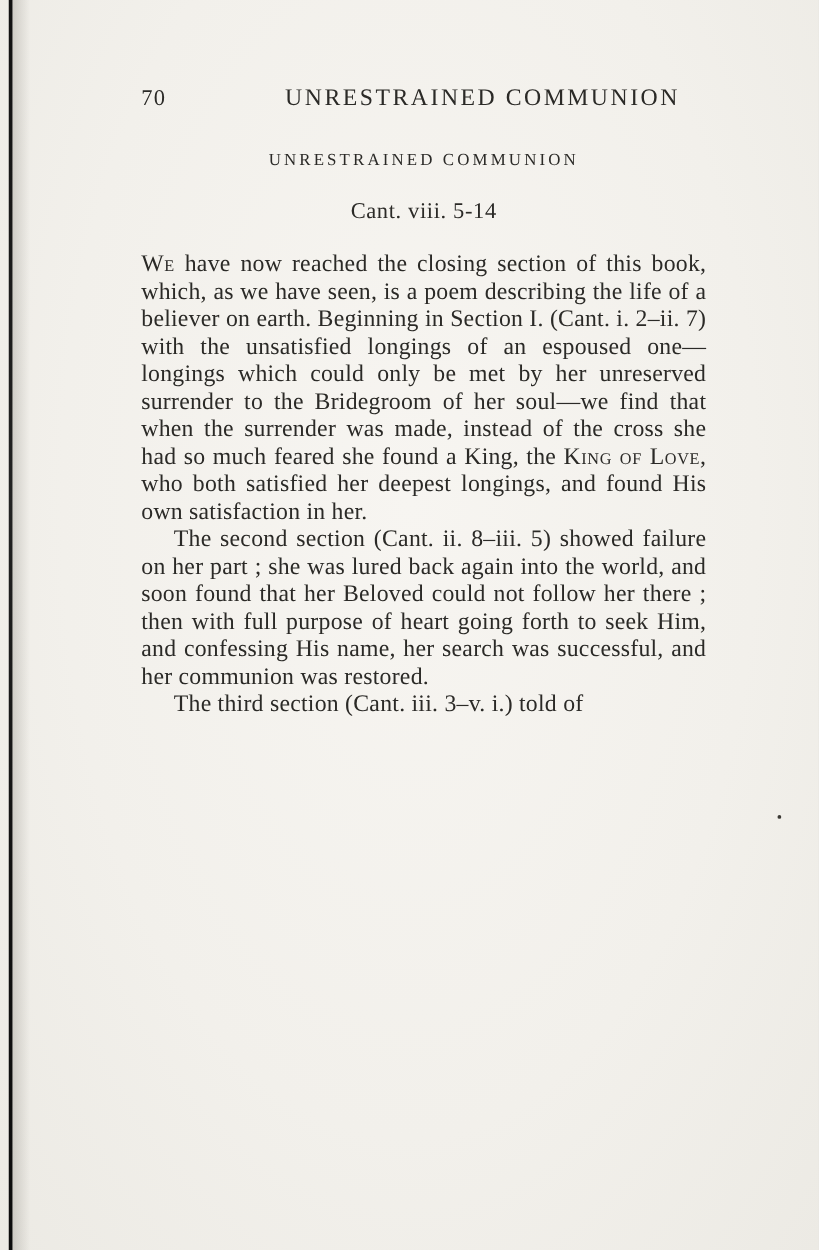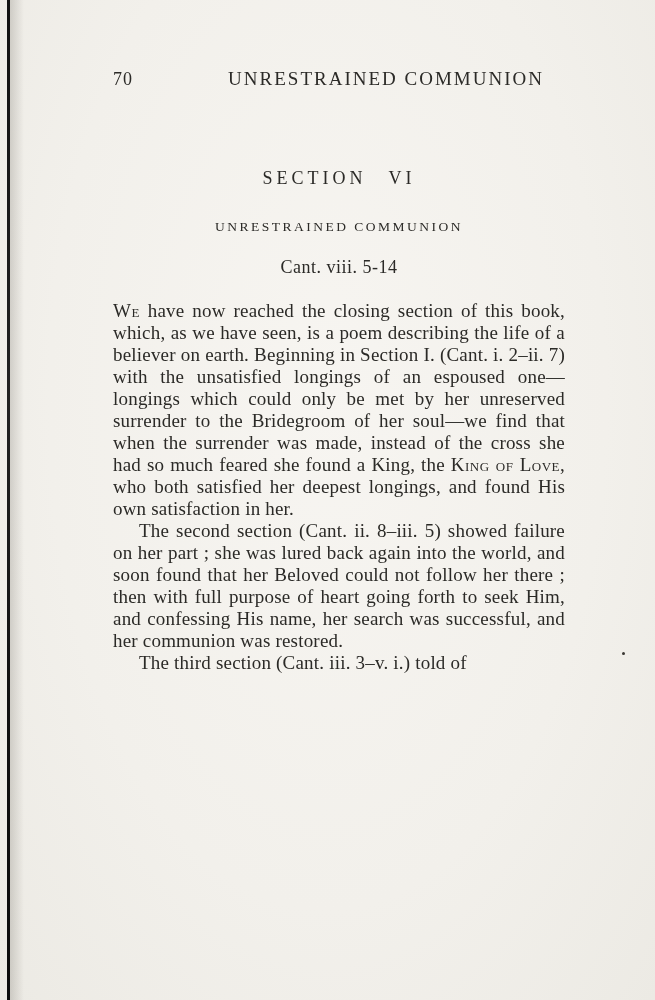--- a/index.html
+++ b/index.html
@@ -121,7 +121,6 @@
       <span class="head-title">UNRESTRAINED COMMUNION</span>
     </div>
 
-    <h1 class="section-title">SECTION VI</h1>
 
     <h2 class="section-subtitle">UNRESTRAINED COMMUNION</h2>
 

